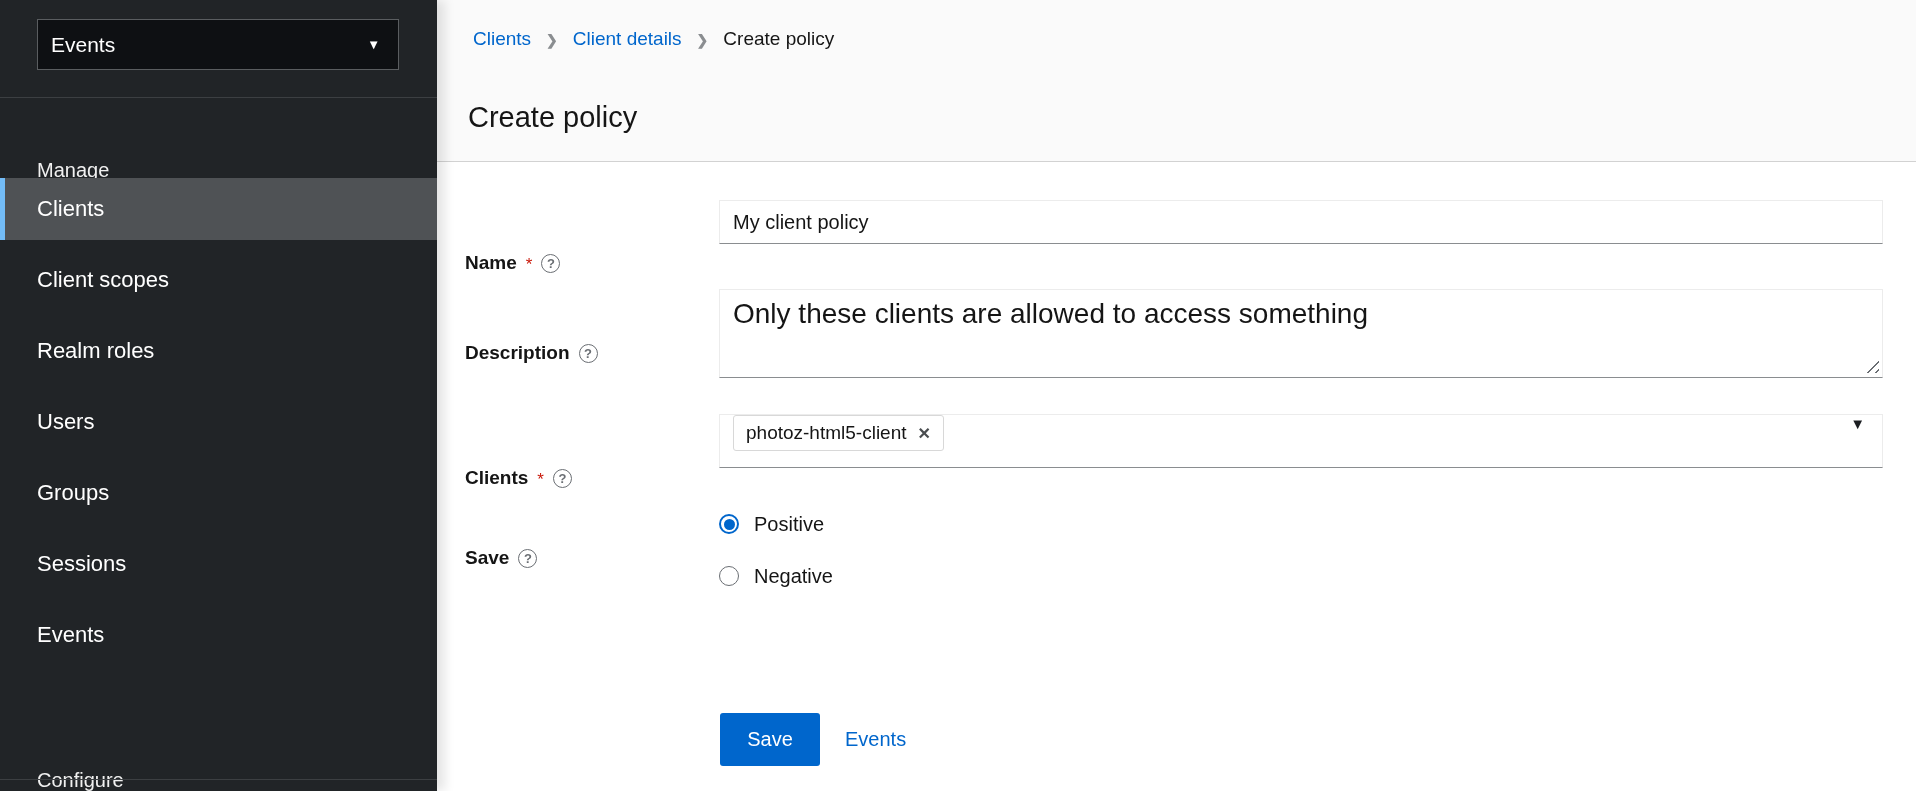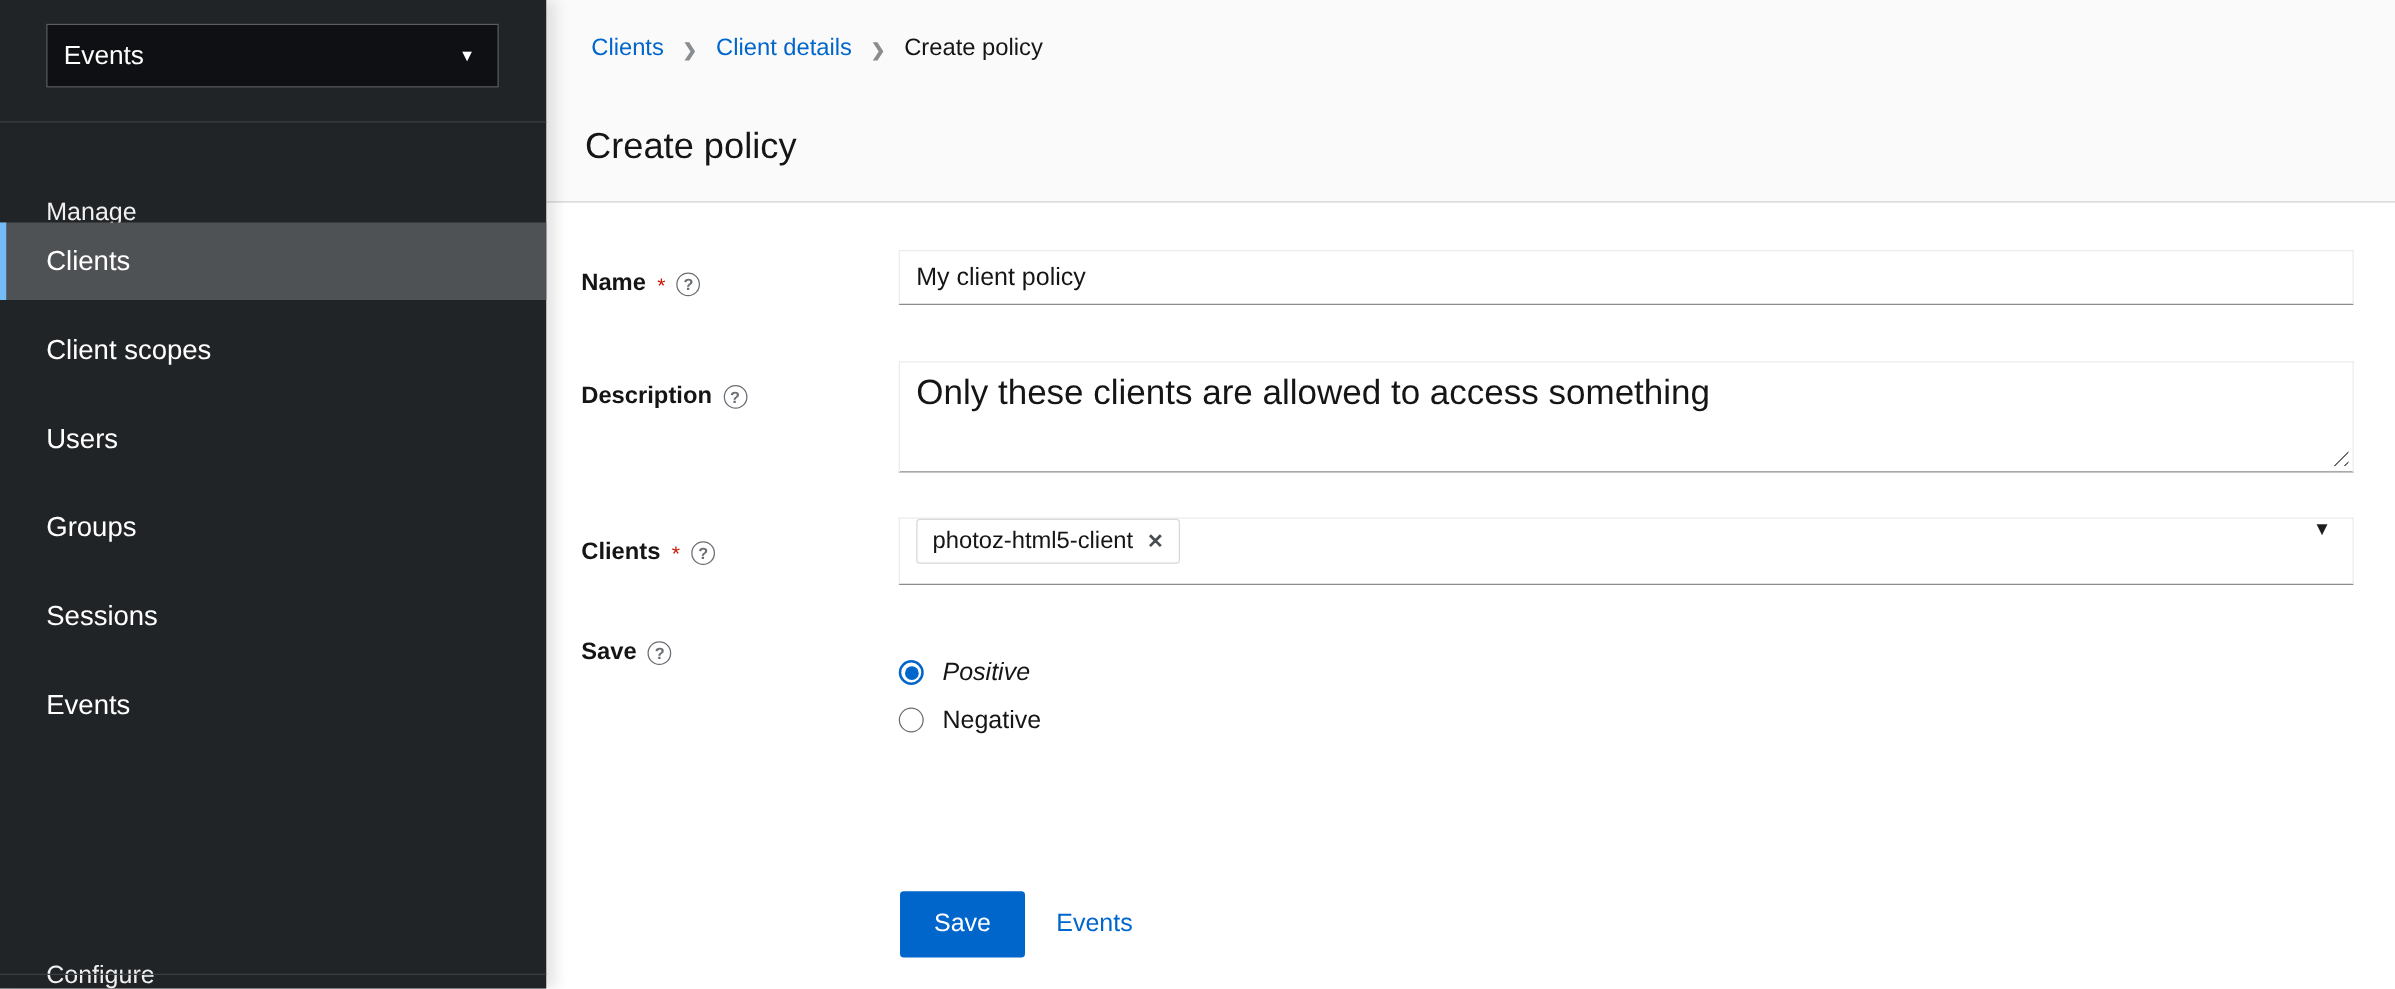--- a/index.html
+++ b/index.html
@@ -39,7 +39,7 @@
 
   .content { position:absolute; top:162px; left:0; right:0; bottom:0; }
 
-  .field-label-row { position:absolute; left:28px; display:flex; align-items:center; gap:9px; }
+  .field-label-row { position:absolute; left:28px; display:flex; align-items:center; gap:9px;margin-top:36px; }
   .label-name    { top:52px; }
   .label-desc    { top:142px; }
   .label-clients { top:267px; }

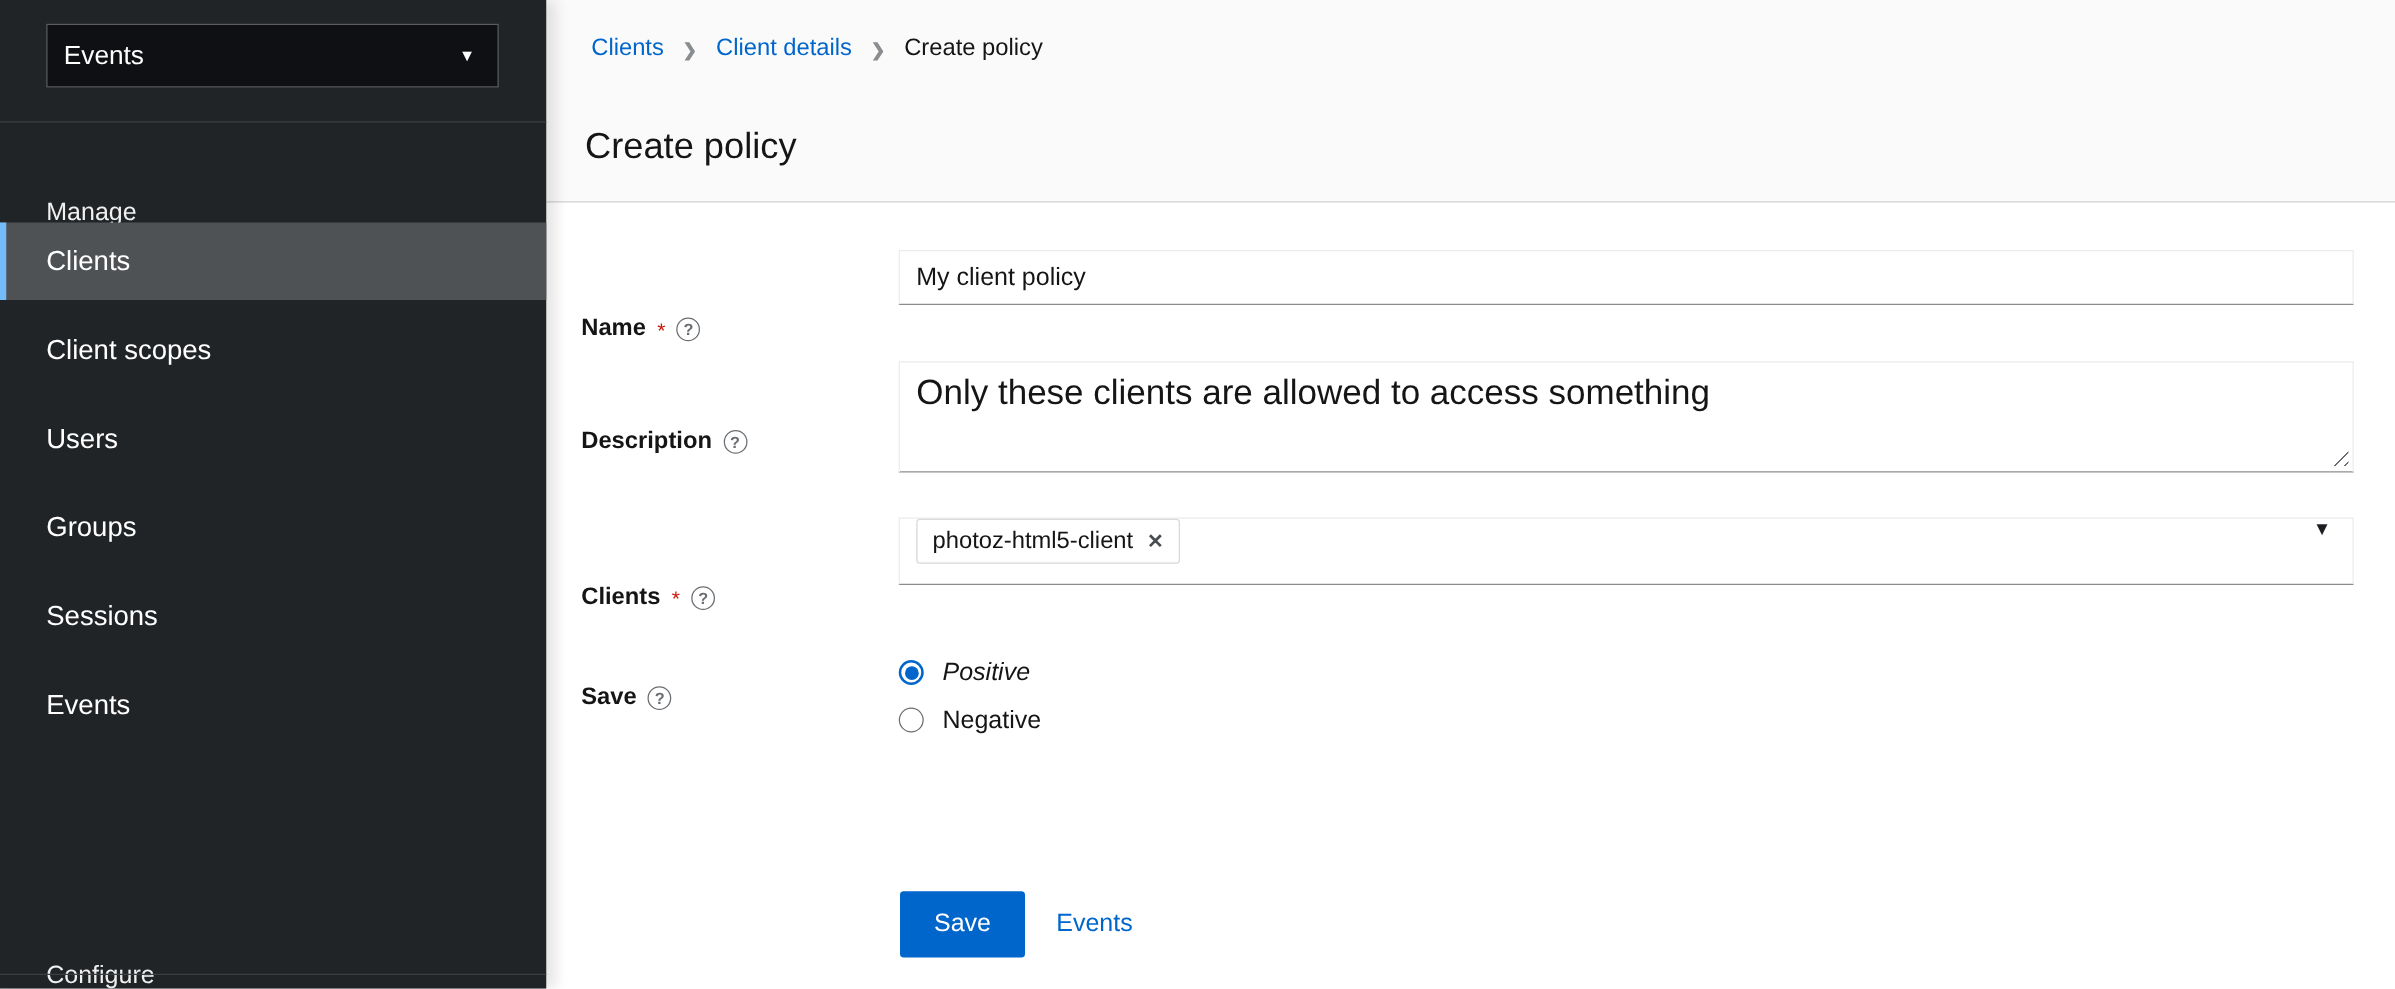--- a/index.html
+++ b/index.html
@@ -109,6 +109,7 @@
     <div class="nav">
       <div class="nav-item selected">Clients</div>
       <div class="nav-item">Client scopes</div>
+      <div class="nav-item">Realm roles</div>
       <div class="nav-item">Users</div>
       <div class="nav-item">Groups</div>
       <div class="nav-item">Sessions</div>

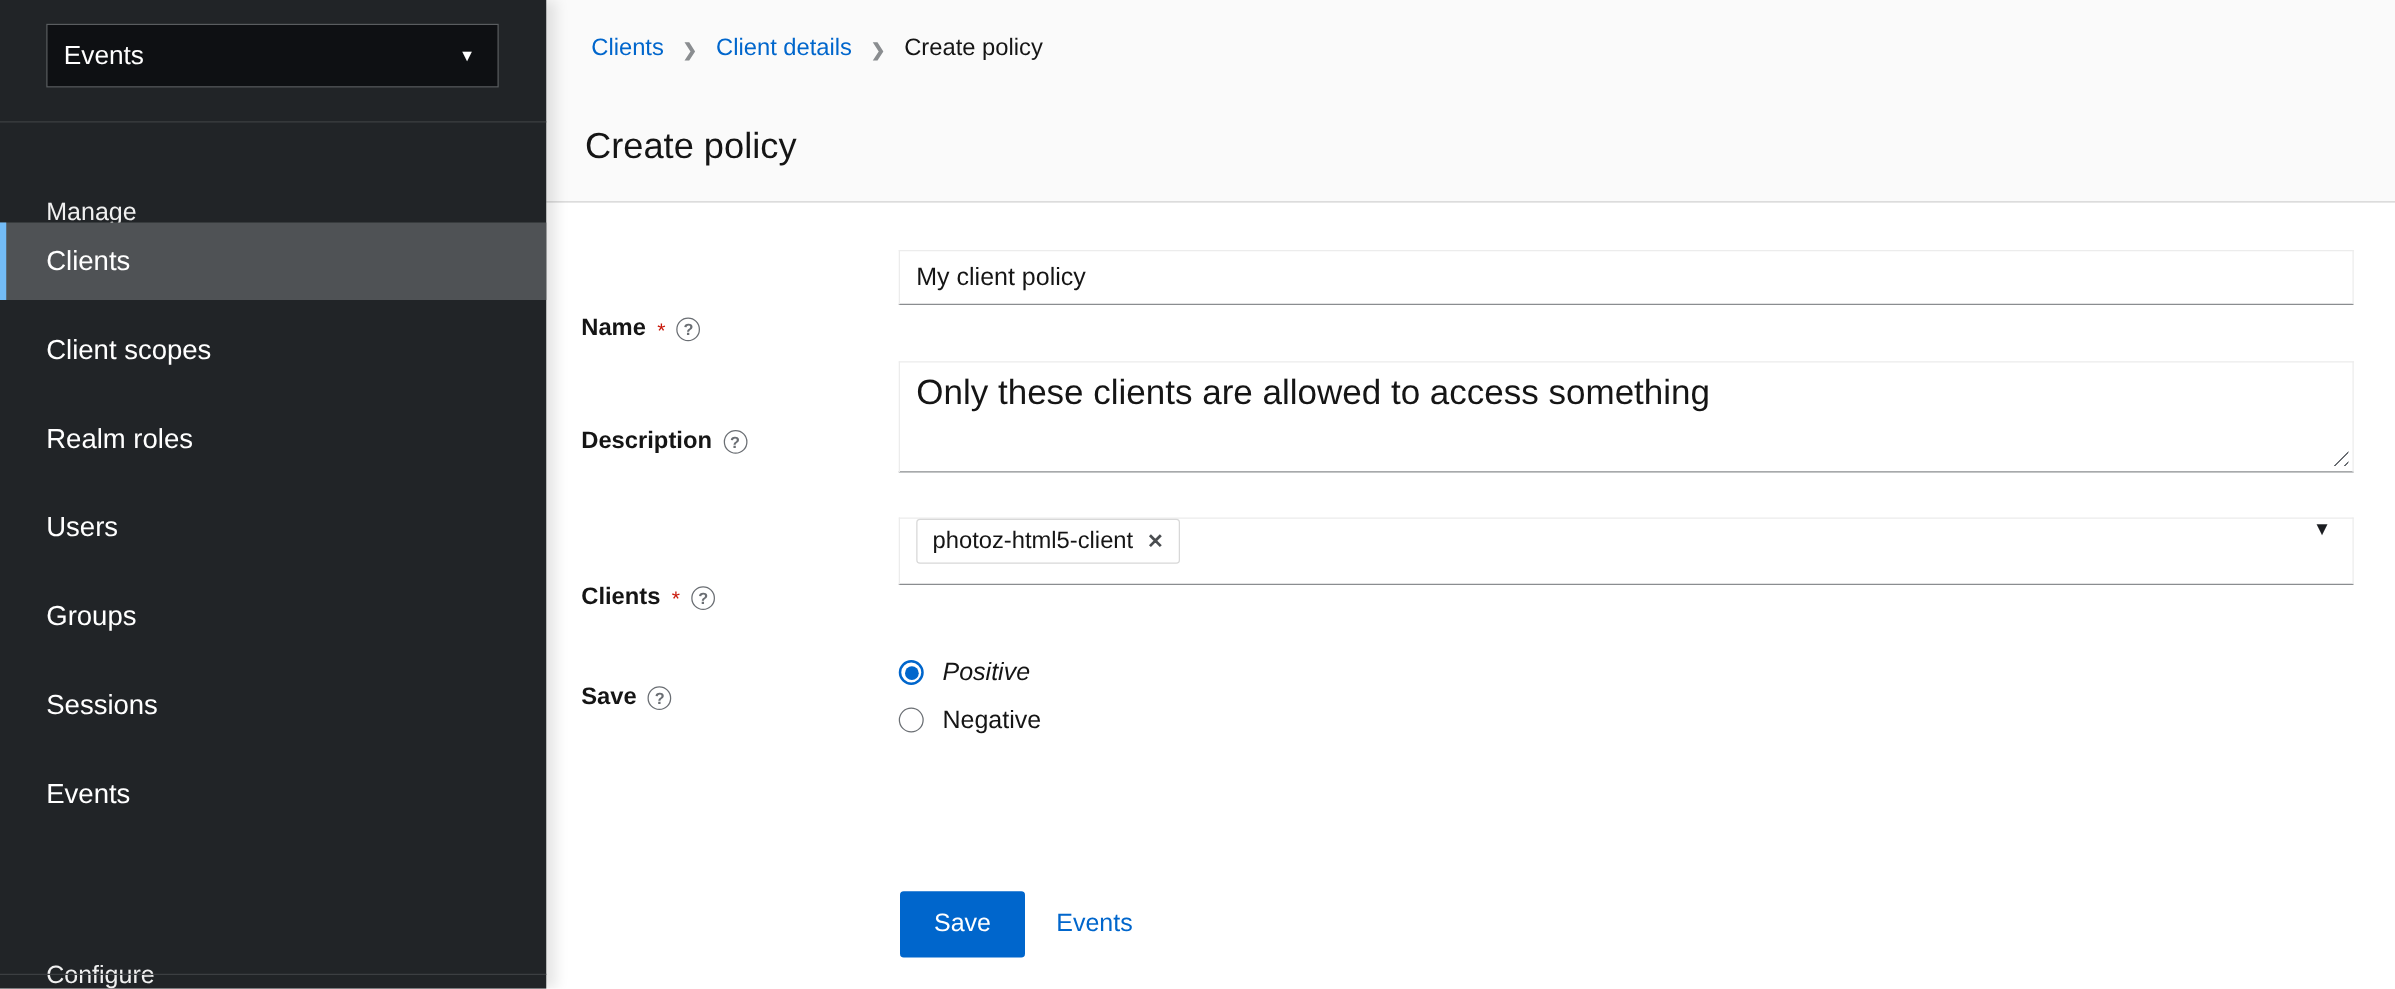--- a/index.html
+++ b/index.html
@@ -76,7 +76,7 @@
   .select-caret { margin-left:auto; font-size:15px; color:#1b1d21; }
 
   .radio-row { position:absolute; left:282px; display:flex; align-items:center; gap:15px; }
-  .radio-positive { top:363px;font-style:italic; }
+  .radio-positive { top:349px; }
   .radio-negative { top:401px; }
   .radio-circle { width:20px; height:20px; border-radius:50%; box-sizing:border-box;
                   background:#fff; cursor:pointer; flex:none; }

